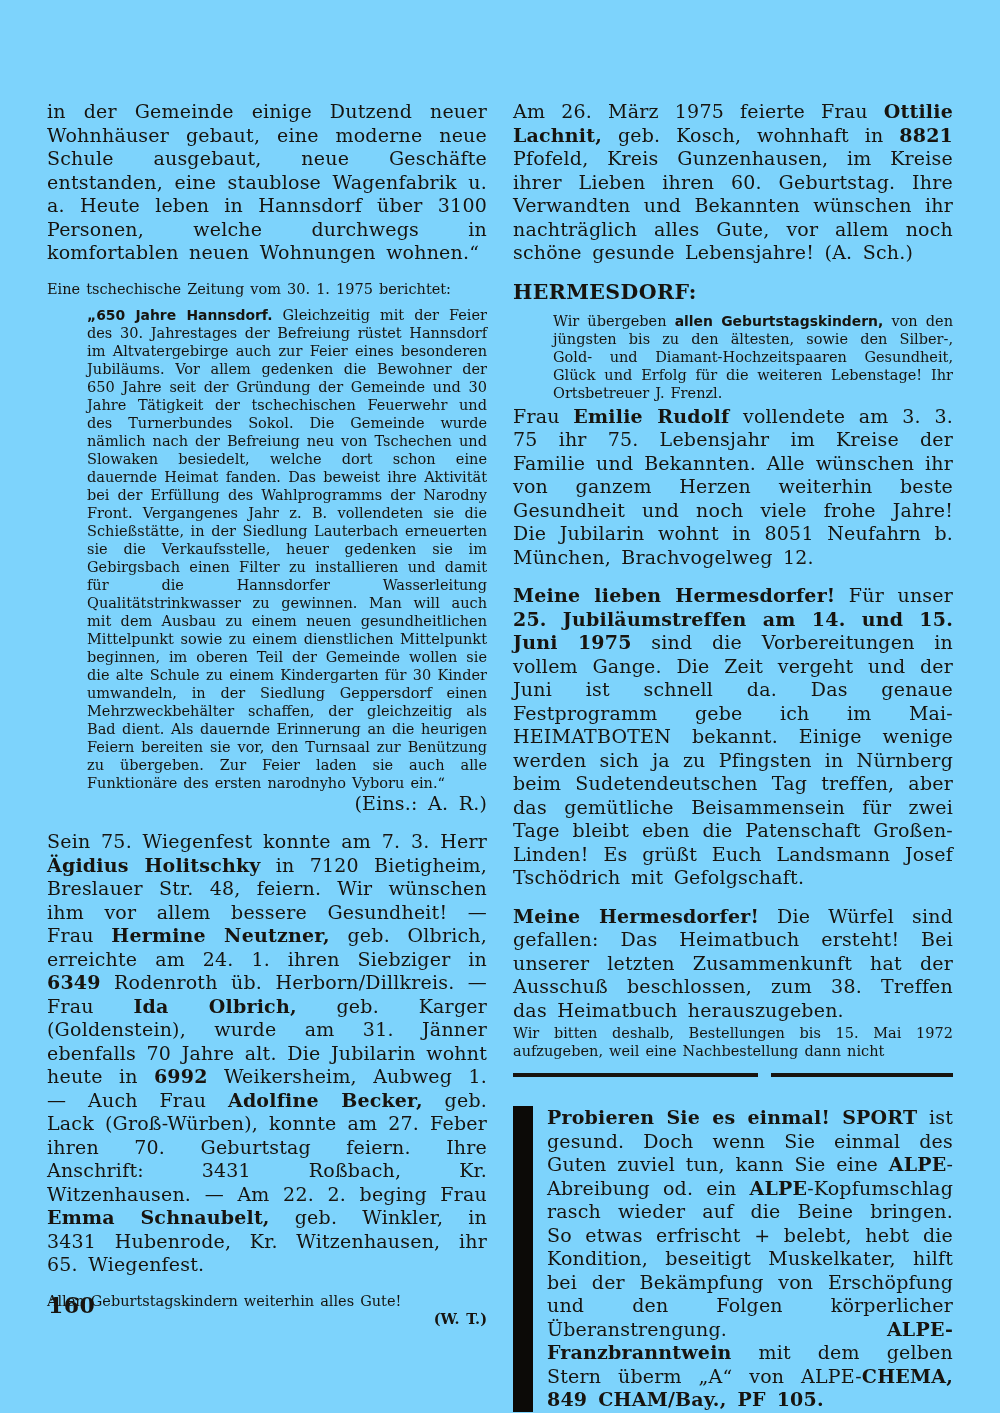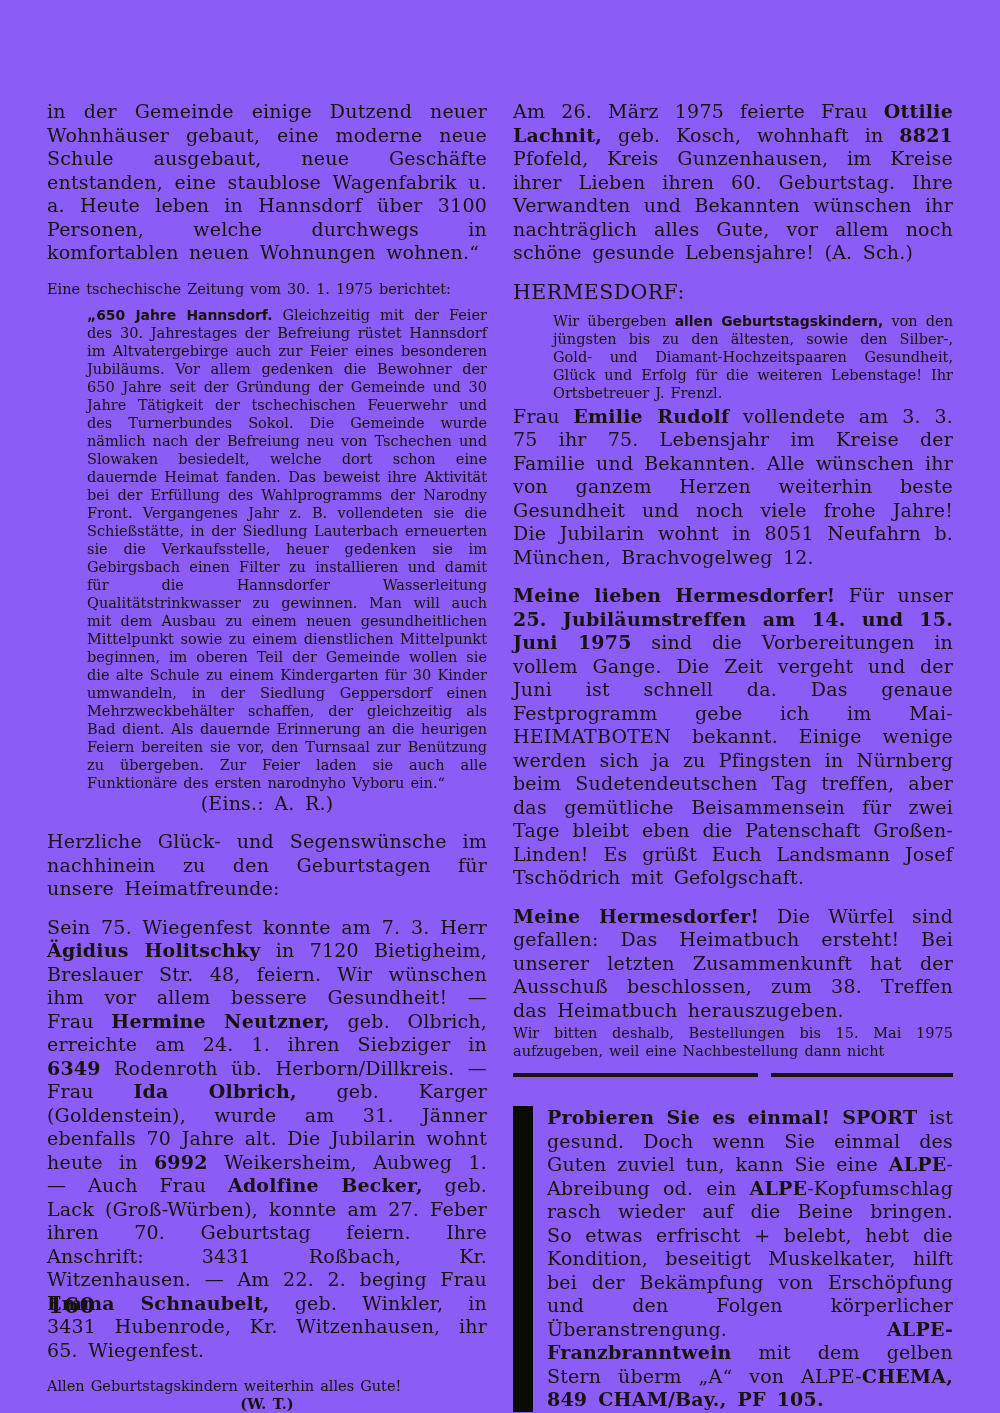--- a/index.html
+++ b/index.html
@@ -6,7 +6,7 @@
   html,body { background:#fbfaf7; }
   .page {
     position:relative; width:1000px; height:1413px;
-    background:#8b5cf6; color:#17140f; overflow:hidden;
+    background:#7dd3fc; color:#17140f; overflow:hidden;
   }
   .col { position:absolute; top:100px; width:440px; }
   .col-left  { left:47px;  }

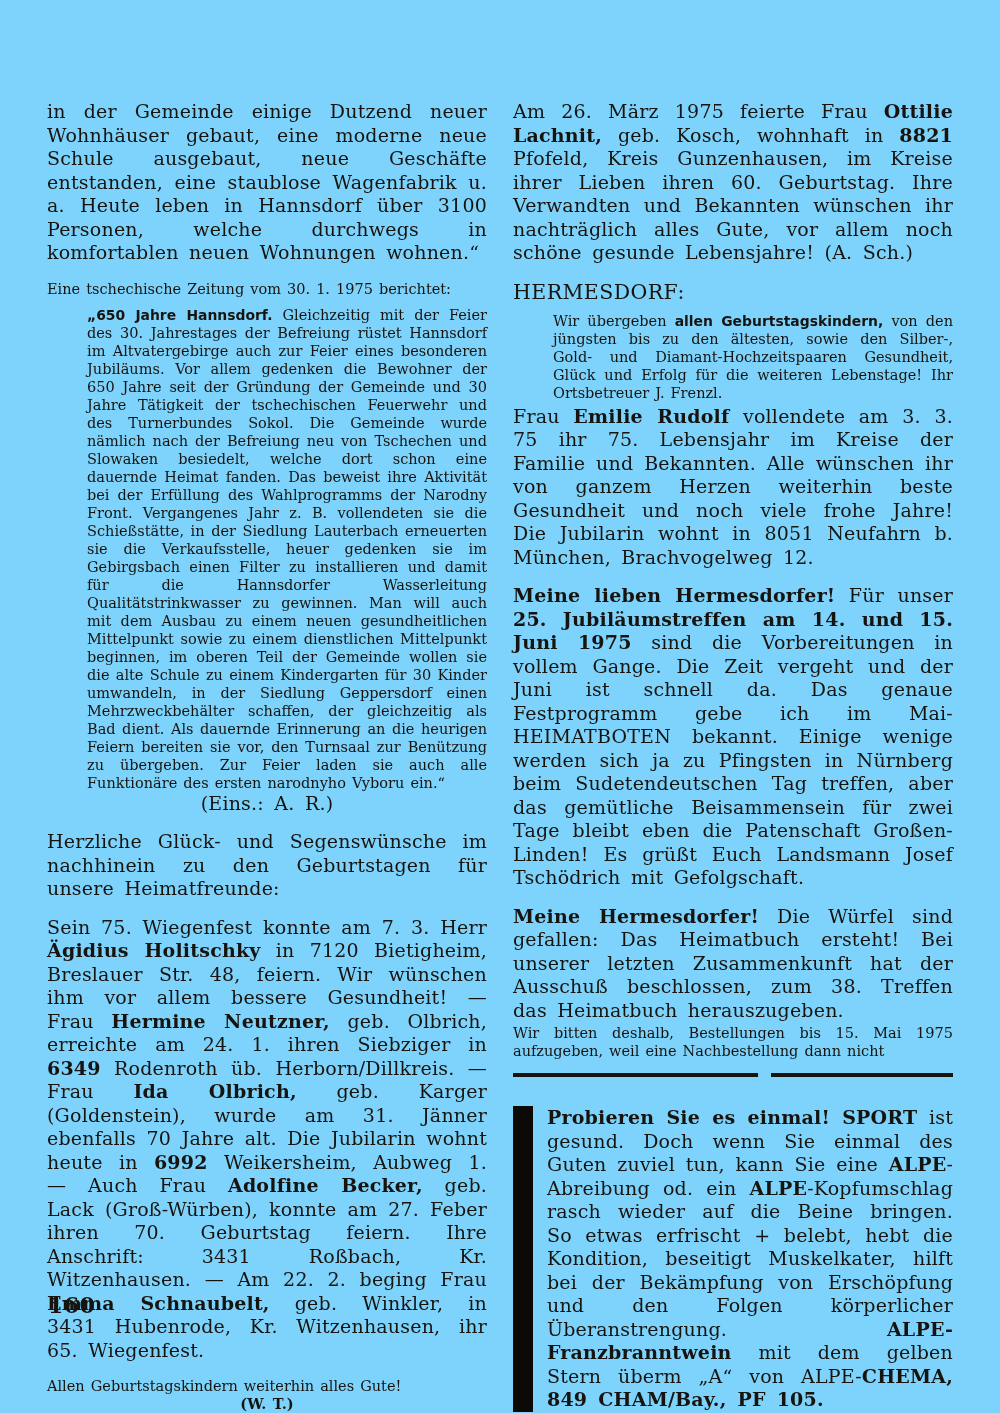--- a/index.html
+++ b/index.html
@@ -28,7 +28,7 @@
   }
   .section-heading {
     font-family:"DejaVu Serif","Liberation Serif",serif;
-    font-weight:normal; font-size:20.5px; line-height:24px; letter-spacing:.4px;
+    font-weight:bold; font-size:20.5px; line-height:24px; letter-spacing:.4px;
   }
   .sign-right { text-align:center; }
   .m-sm { margin-top:8px;margin-left:40px; }

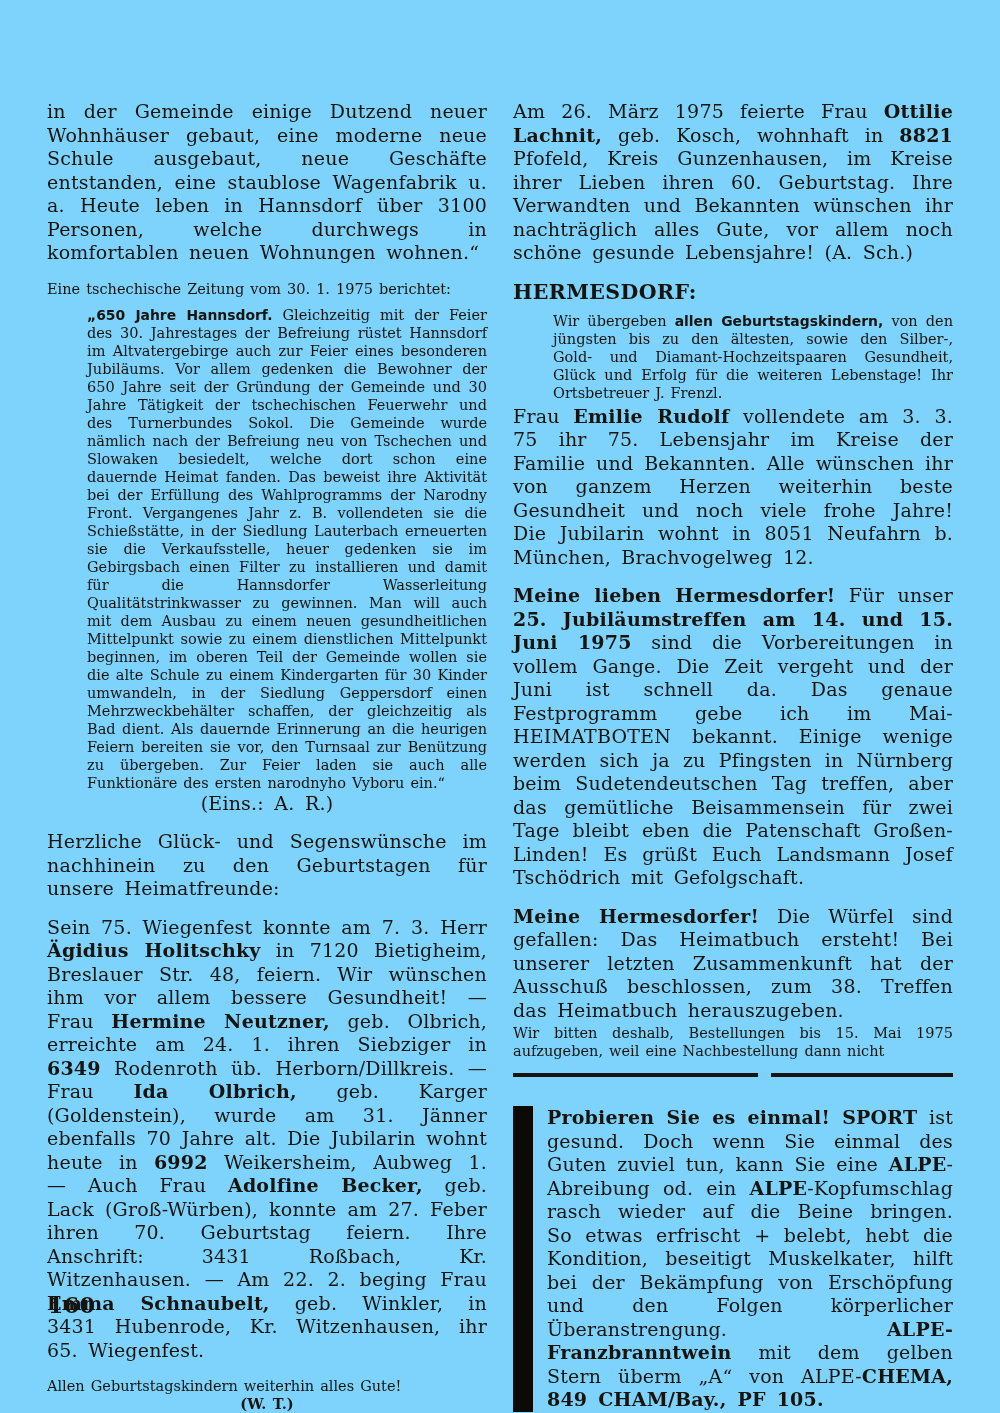--- a/index.html
+++ b/index.html
@@ -30,7 +30,7 @@
     font-family:"DejaVu Serif","Liberation Serif",serif;
     font-weight:bold; font-size:20.5px; line-height:24px; letter-spacing:.4px;
   }
-  .sign-right { text-align:center; }
+  .sign-right { text-align:right; }
   .m-sm { margin-top:8px;margin-left:40px; }
   .m-md { margin-top:15px; }
   .m-lg { margin-top:24px; }

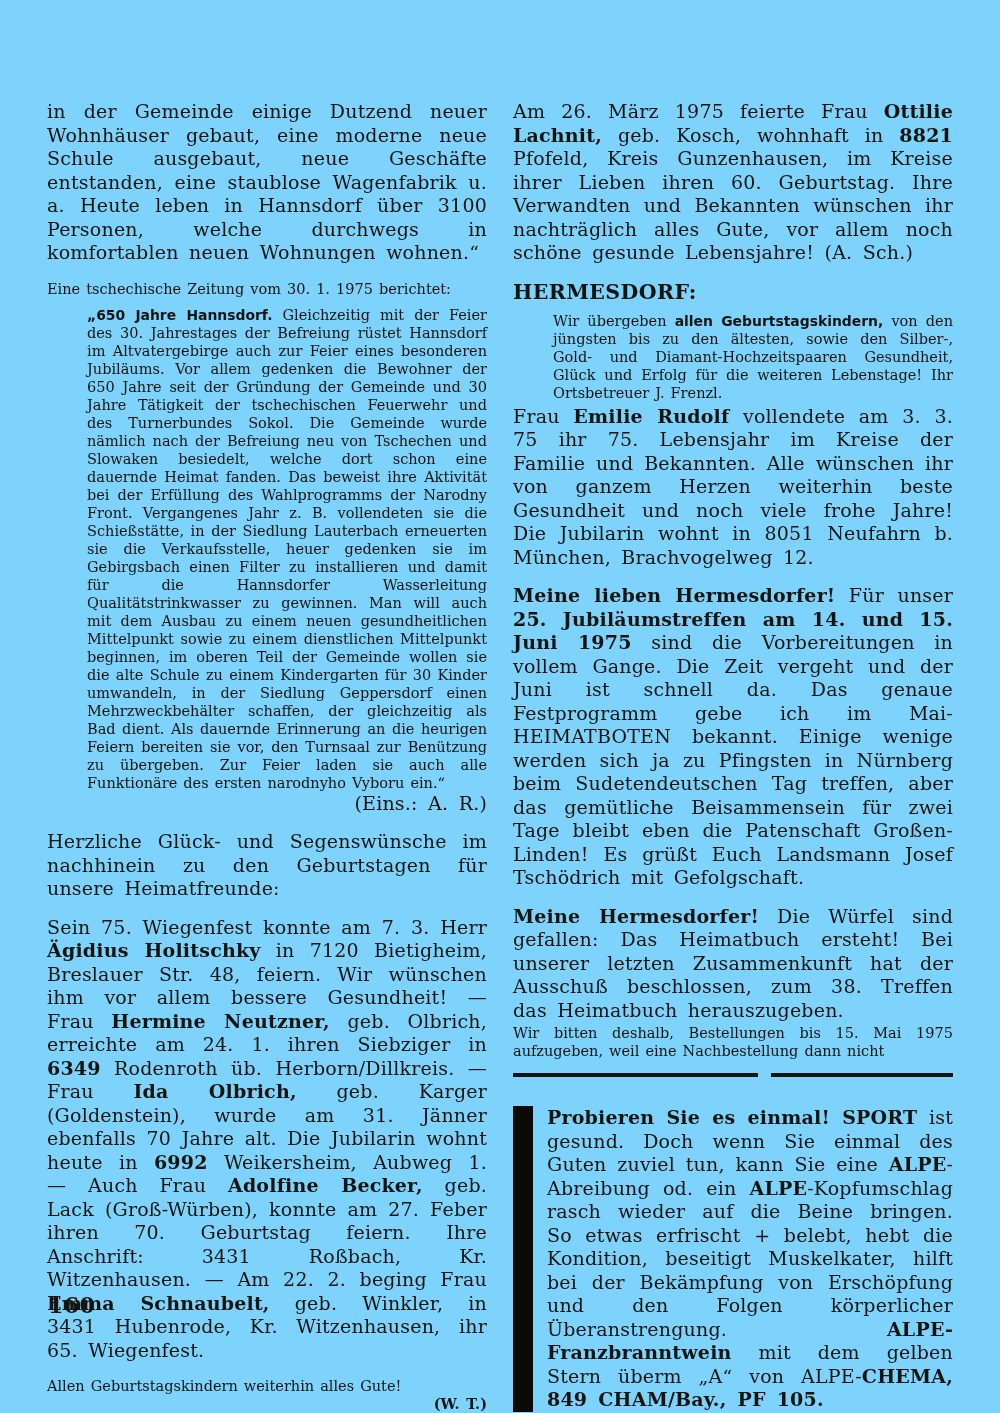--- a/index.html
+++ b/index.html
@@ -65,7 +65,6 @@
     <p class="body-text sign-right">(Eins.: A. R.)</p>
 
 
-    <p class="body-text m-md"><span>Herzliche Glück- und Segenswünsche im nachhinein zu den Geburtstagen für unsere Heimatfreunde:</span></p>
 
     <p class="body-text m-md"><span>Sein 75. Wiegenfest konnte am 7. 3. Herr </span><b>Ägidius Holitschky</b><span> in 7120 Bietigheim, Breslauer Str. 48, feiern. Wir wünschen ihm vor allem bessere Gesundheit! — Frau </span><b>Hermine Neutzner,</b><span> geb. Olbrich, erreichte am 24. 1. ihren Siebziger in </span><b>6349</b><span> Rodenroth üb. Herborn/Dillkreis. — Frau </span><b>Ida Olbrich,</b><span> geb. Karger (Goldenstein), wurde am 31. Jänner ebenfalls 70 Jahre alt. Die Jubilarin wohnt heute in </span><b>6992</b><span> Weikersheim, Aubweg 1. — Auch Frau </span><b>Adolfine Becker,</b><span> geb. Lack (Groß-Würben), konnte am 27. Feber ihren 70. Geburtstag feiern. Ihre Anschrift: 3431 Roßbach, Kr. Witzenhausen. — Am 22. 2. beging Frau </span><b>Emma Schnaubelt,</b><span> geb. Winkler, in 3431 Hubenrode, Kr. Witzenhausen, ihr 65. Wiegenfest.</span></p>
 

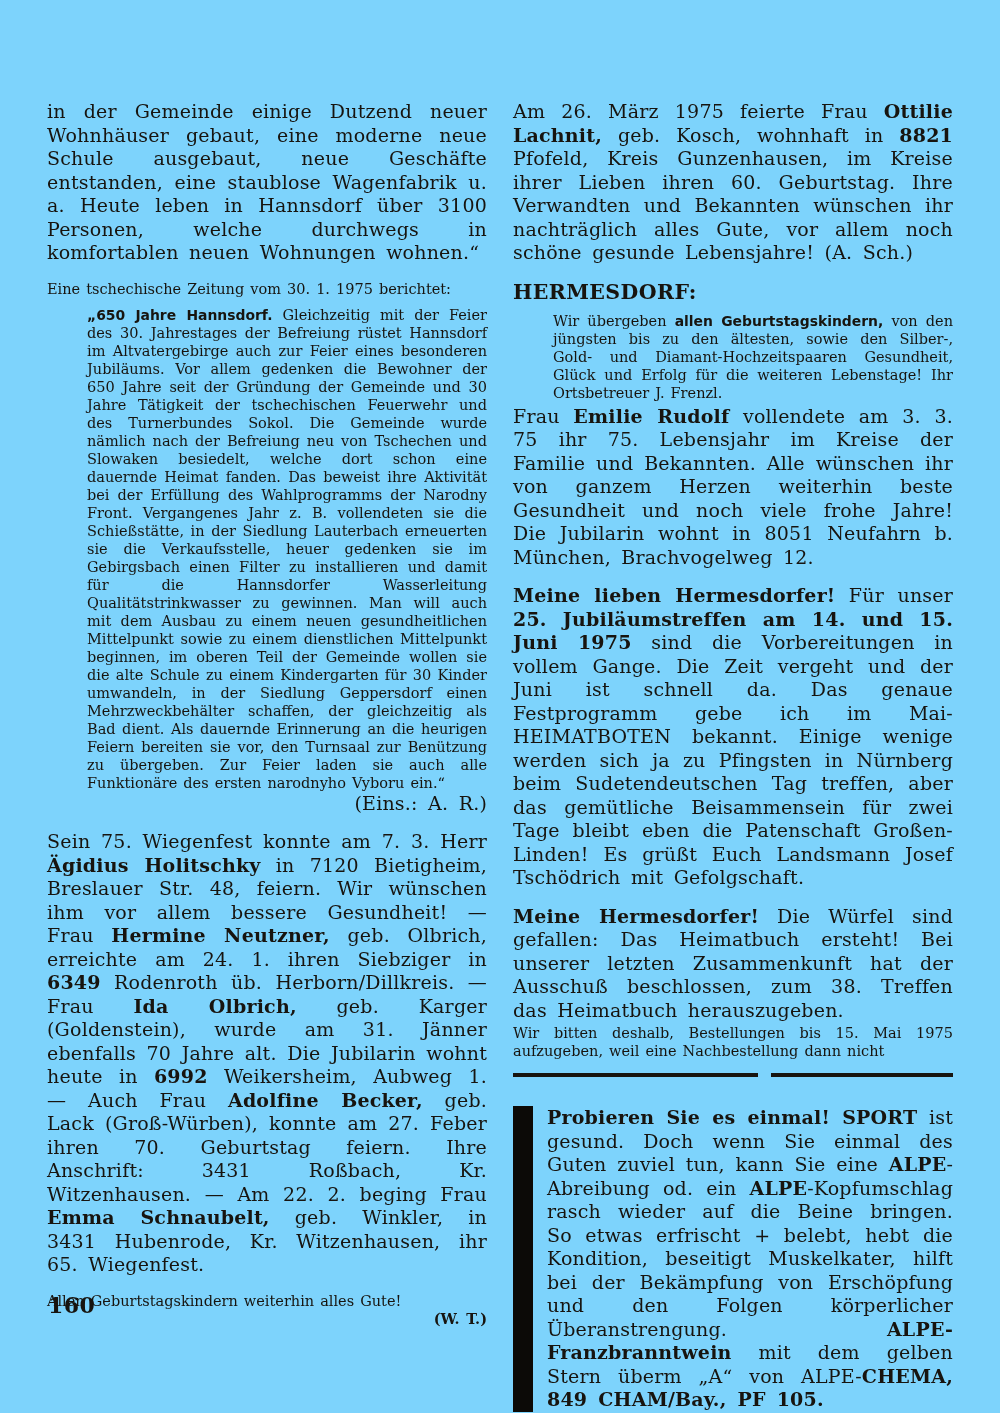--- a/index.html
+++ b/index.html
@@ -86,7 +86,7 @@
 
     <p class="body-text m-md"><b>Meine Hermesdorfer!</b><span> Die Würfel sind gefallen: Das Heimatbuch ersteht! Bei unserer letzten Zusammenkunft hat der Ausschuß beschlossen, zum 38. Treffen das Heimatbuch herauszugeben.</span></p>
 
-    <p class="small-text" style="margin-top:2px"><span>Wir bitten deshalb, Bestellungen bis 15. Mai 1975 aufzugeben, weil eine Nachbestellung dann nicht</span></p>
+    <p class="small-text" style="margin-top:2px"><span>Wir bitten deshalb, Bestellungen bis 15. Mai 1972 aufzugeben, weil eine Nachbestellung dann nicht</span></p>
 
     <div class="rule">
       <span class="seg seg-a"></span>

